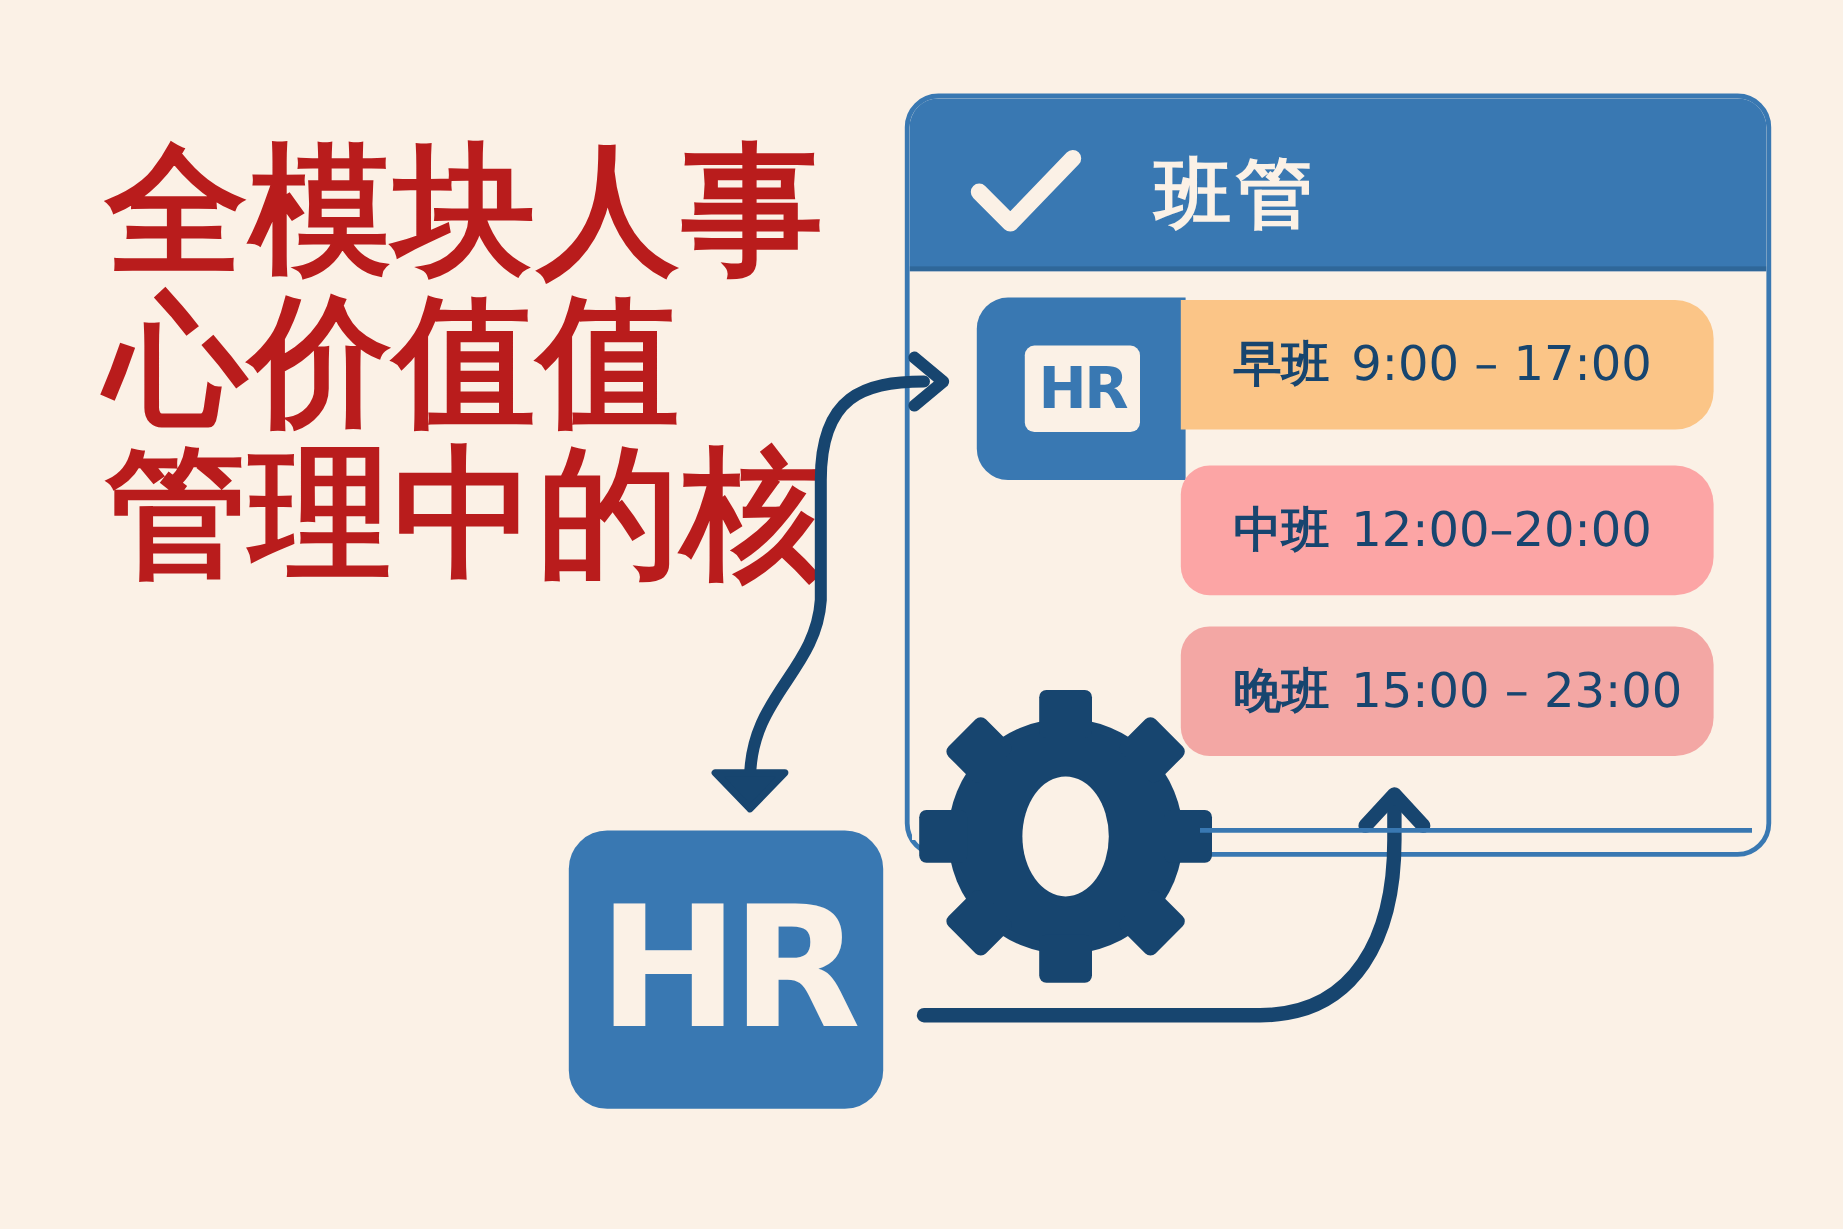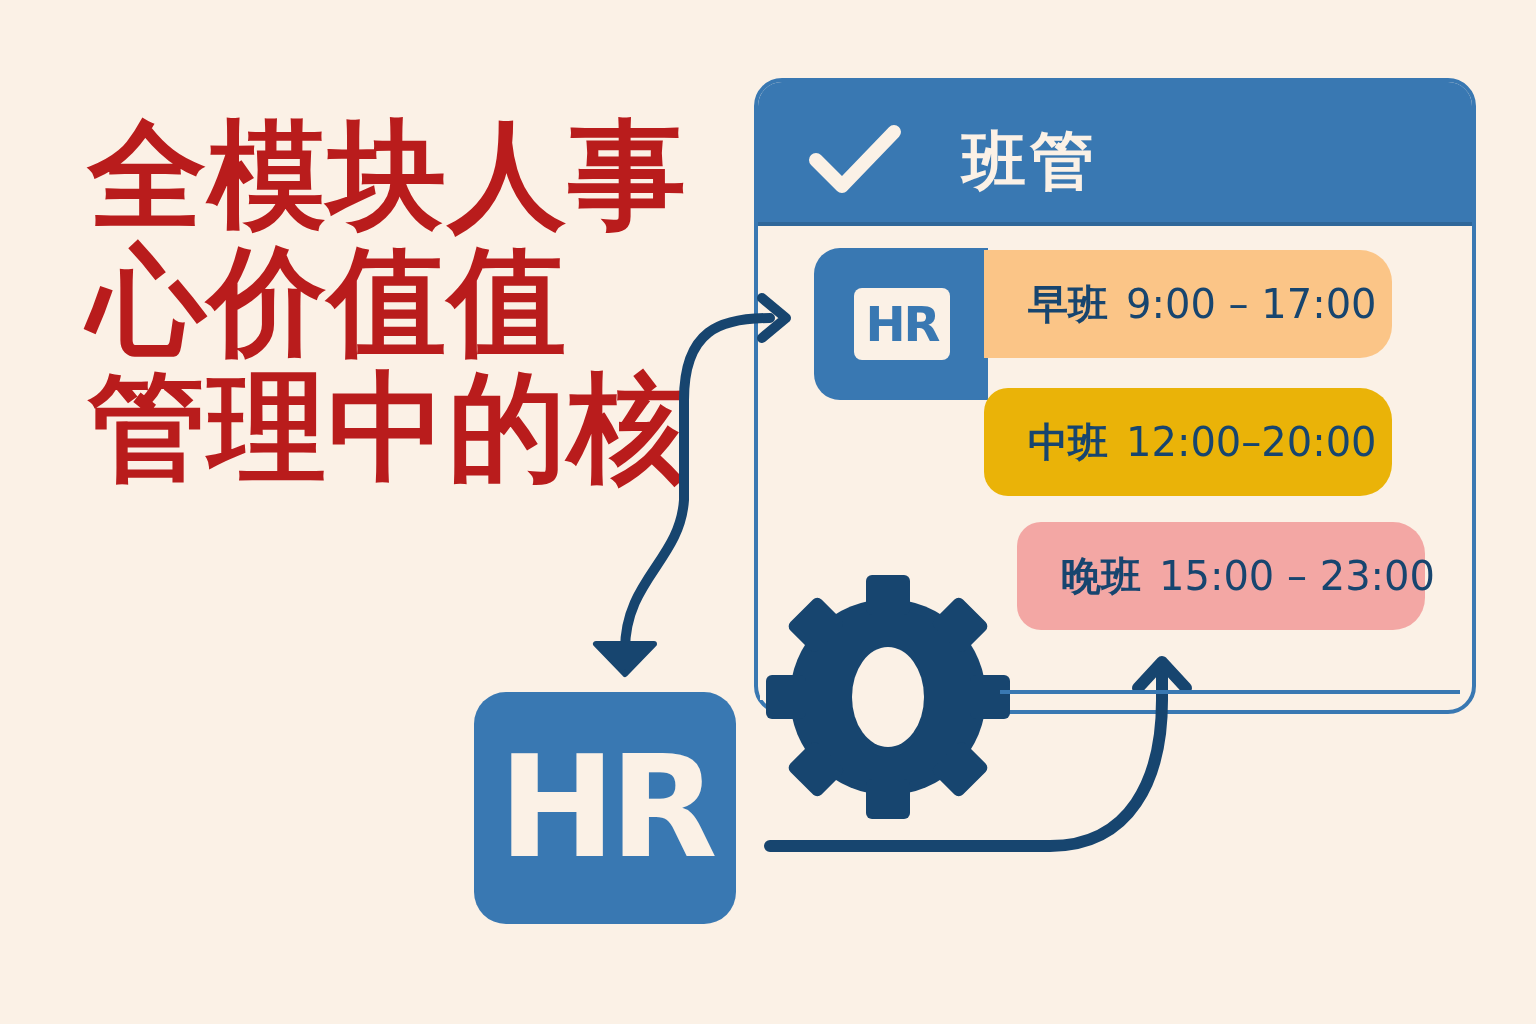--- a/index.html
+++ b/index.html
@@ -12,7 +12,7 @@
   .panel-title { position:absolute; left:204px; top:36px; color:#fbf1e6; font-size:64px; font-weight:bold; letter-spacing:4px; }
   .hr-small { position:absolute; left:814px; top:248px; width:174px; height:152px; background:#3978b2; border-radius:26px 0 0 26px; }
   .hr-small-badge { position:absolute; left:40px; top:40px; width:96px; height:72px; background:#fbf1e6; border-radius:8px; color:#3978b2; font-weight:bold; font-size:48px; line-height:72px; text-align:center; letter-spacing:-2px; }
-  .shift { position:absolute; left:984px; width:408px; height:108px; border-radius:0 30px 30px 0; color:#17456f; font-size:40px; line-height:108px; font-weight:bold; padding-left:44px; box-sizing:border-box; white-space:nowrap; }
+  .shift { position:absolute; left:984px; width:444px; height:108px; border-radius:0 30px 30px 0; color:#17456f; font-size:40px; line-height:108px; font-weight:bold; padding-left:44px; box-sizing:border-box; white-space:nowrap; }
   .shift .name { margin-right:18px; }
   .shift .time { font-weight:normal; }
   .shift.s1 { top:250px; background:#fbc587; border-radius:0 32px 32px 0; }

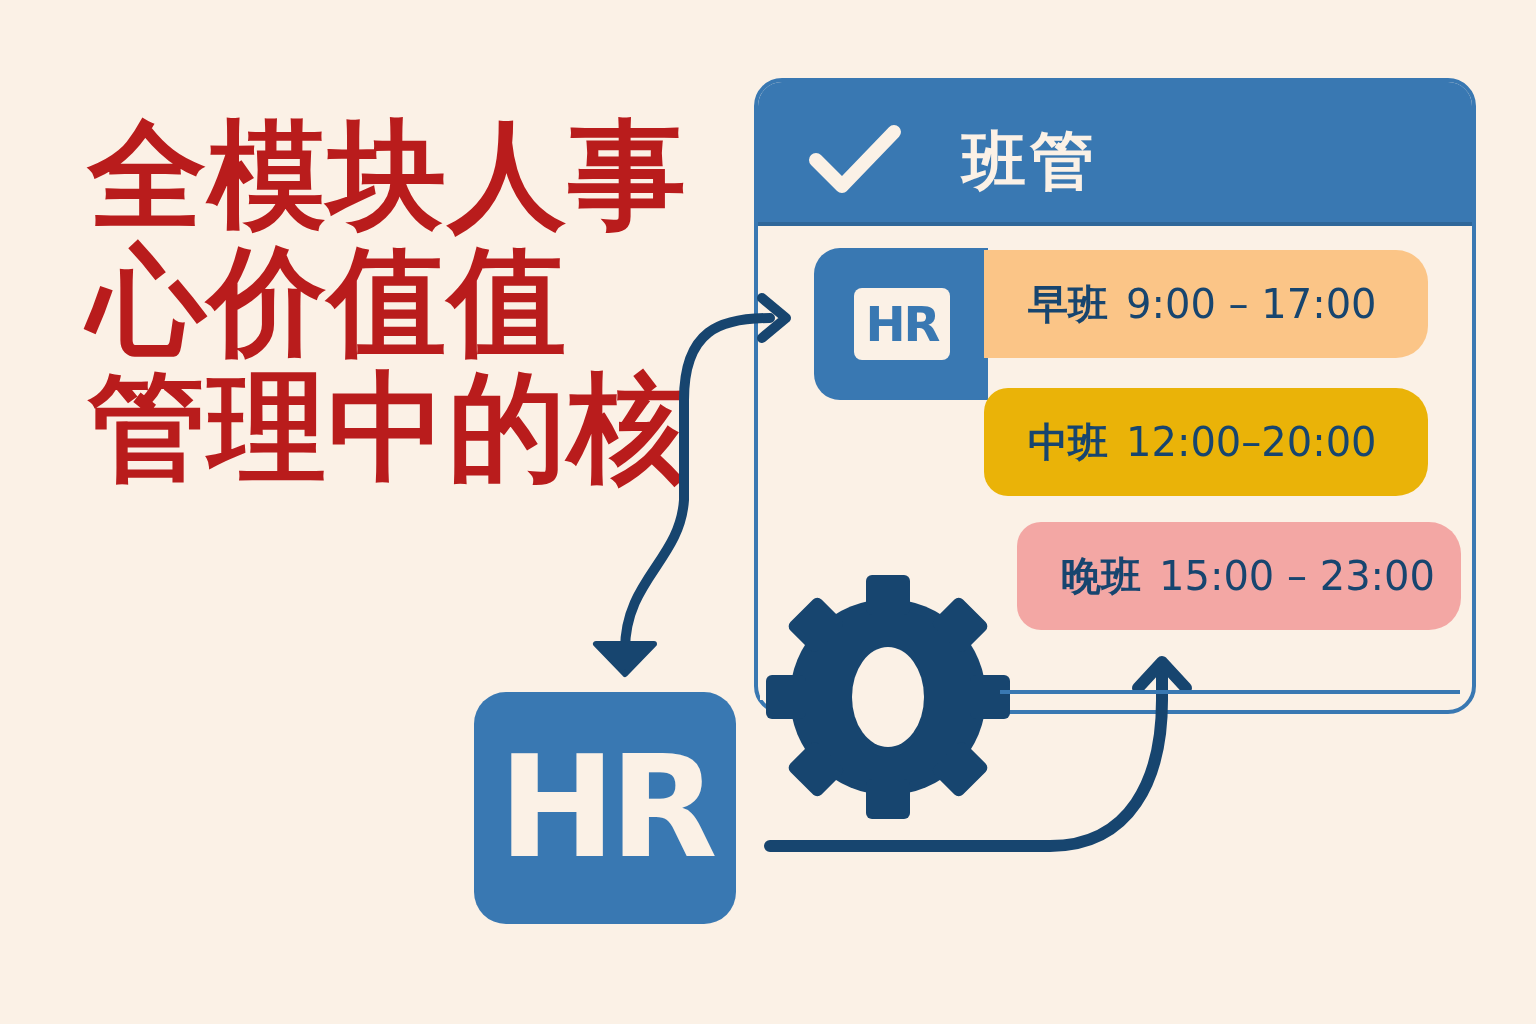--- a/index.html
+++ b/index.html
@@ -16,7 +16,7 @@
   .shift .name { margin-right:18px; }
   .shift .time { font-weight:normal; }
   .shift.s1 { top:250px; background:#fbc587; border-radius:0 32px 32px 0; }
-  .shift.s2 { top:388px; background:#eab308; border-radius:24px 32px 32px 24px; }
+  .shift.s2 { top:388px; background:#fca5a5; border-radius:24px 32px 32px 24px; }
   .shift.s3 { top:522px; background:#f3a7a4; border-radius:24px 32px 32px 24px;margin-left:33px; }
   .hr-big { position:absolute; left:474px; top:692px; width:262px; height:232px; background:#3978b2; border-radius:32px; color:#fbf1e6; font-weight:bold; font-size:140px; line-height:232px; text-align:center; letter-spacing:-6px; }
   svg.overlay { position:absolute; left:0; top:0; }

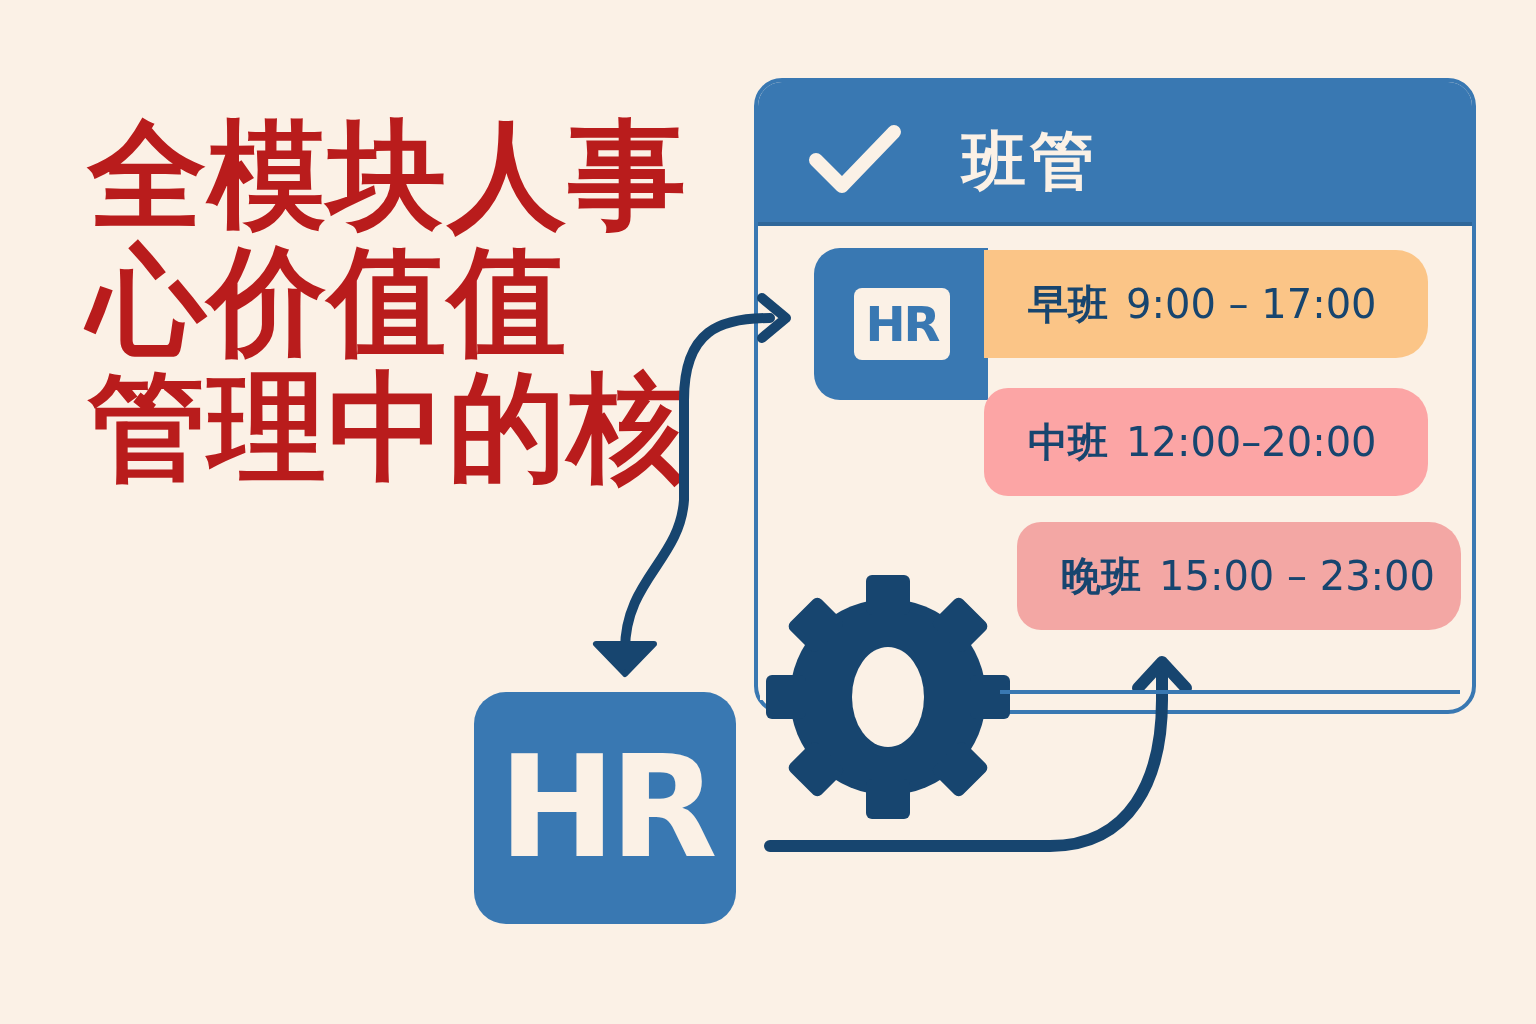--- a/index.html
+++ b/index.html
@@ -17,7 +17,7 @@
   .shift .time { font-weight:normal; }
   .shift.s1 { top:250px; background:#fbc587; border-radius:0 32px 32px 0; }
   .shift.s2 { top:388px; background:#fca5a5; border-radius:24px 32px 32px 24px; }
-  .shift.s3 { top:522px; background:#f3a7a4; border-radius:24px 32px 32px 24px;margin-left:33px; }
+  .shift.s3 { top:522px; background:#f3a7a4; border-radius:24px 32px 32px 24px; }
   .hr-big { position:absolute; left:474px; top:692px; width:262px; height:232px; background:#3978b2; border-radius:32px; color:#fbf1e6; font-weight:bold; font-size:140px; line-height:232px; text-align:center; letter-spacing:-6px; }
   svg.overlay { position:absolute; left:0; top:0; }
 </style>

